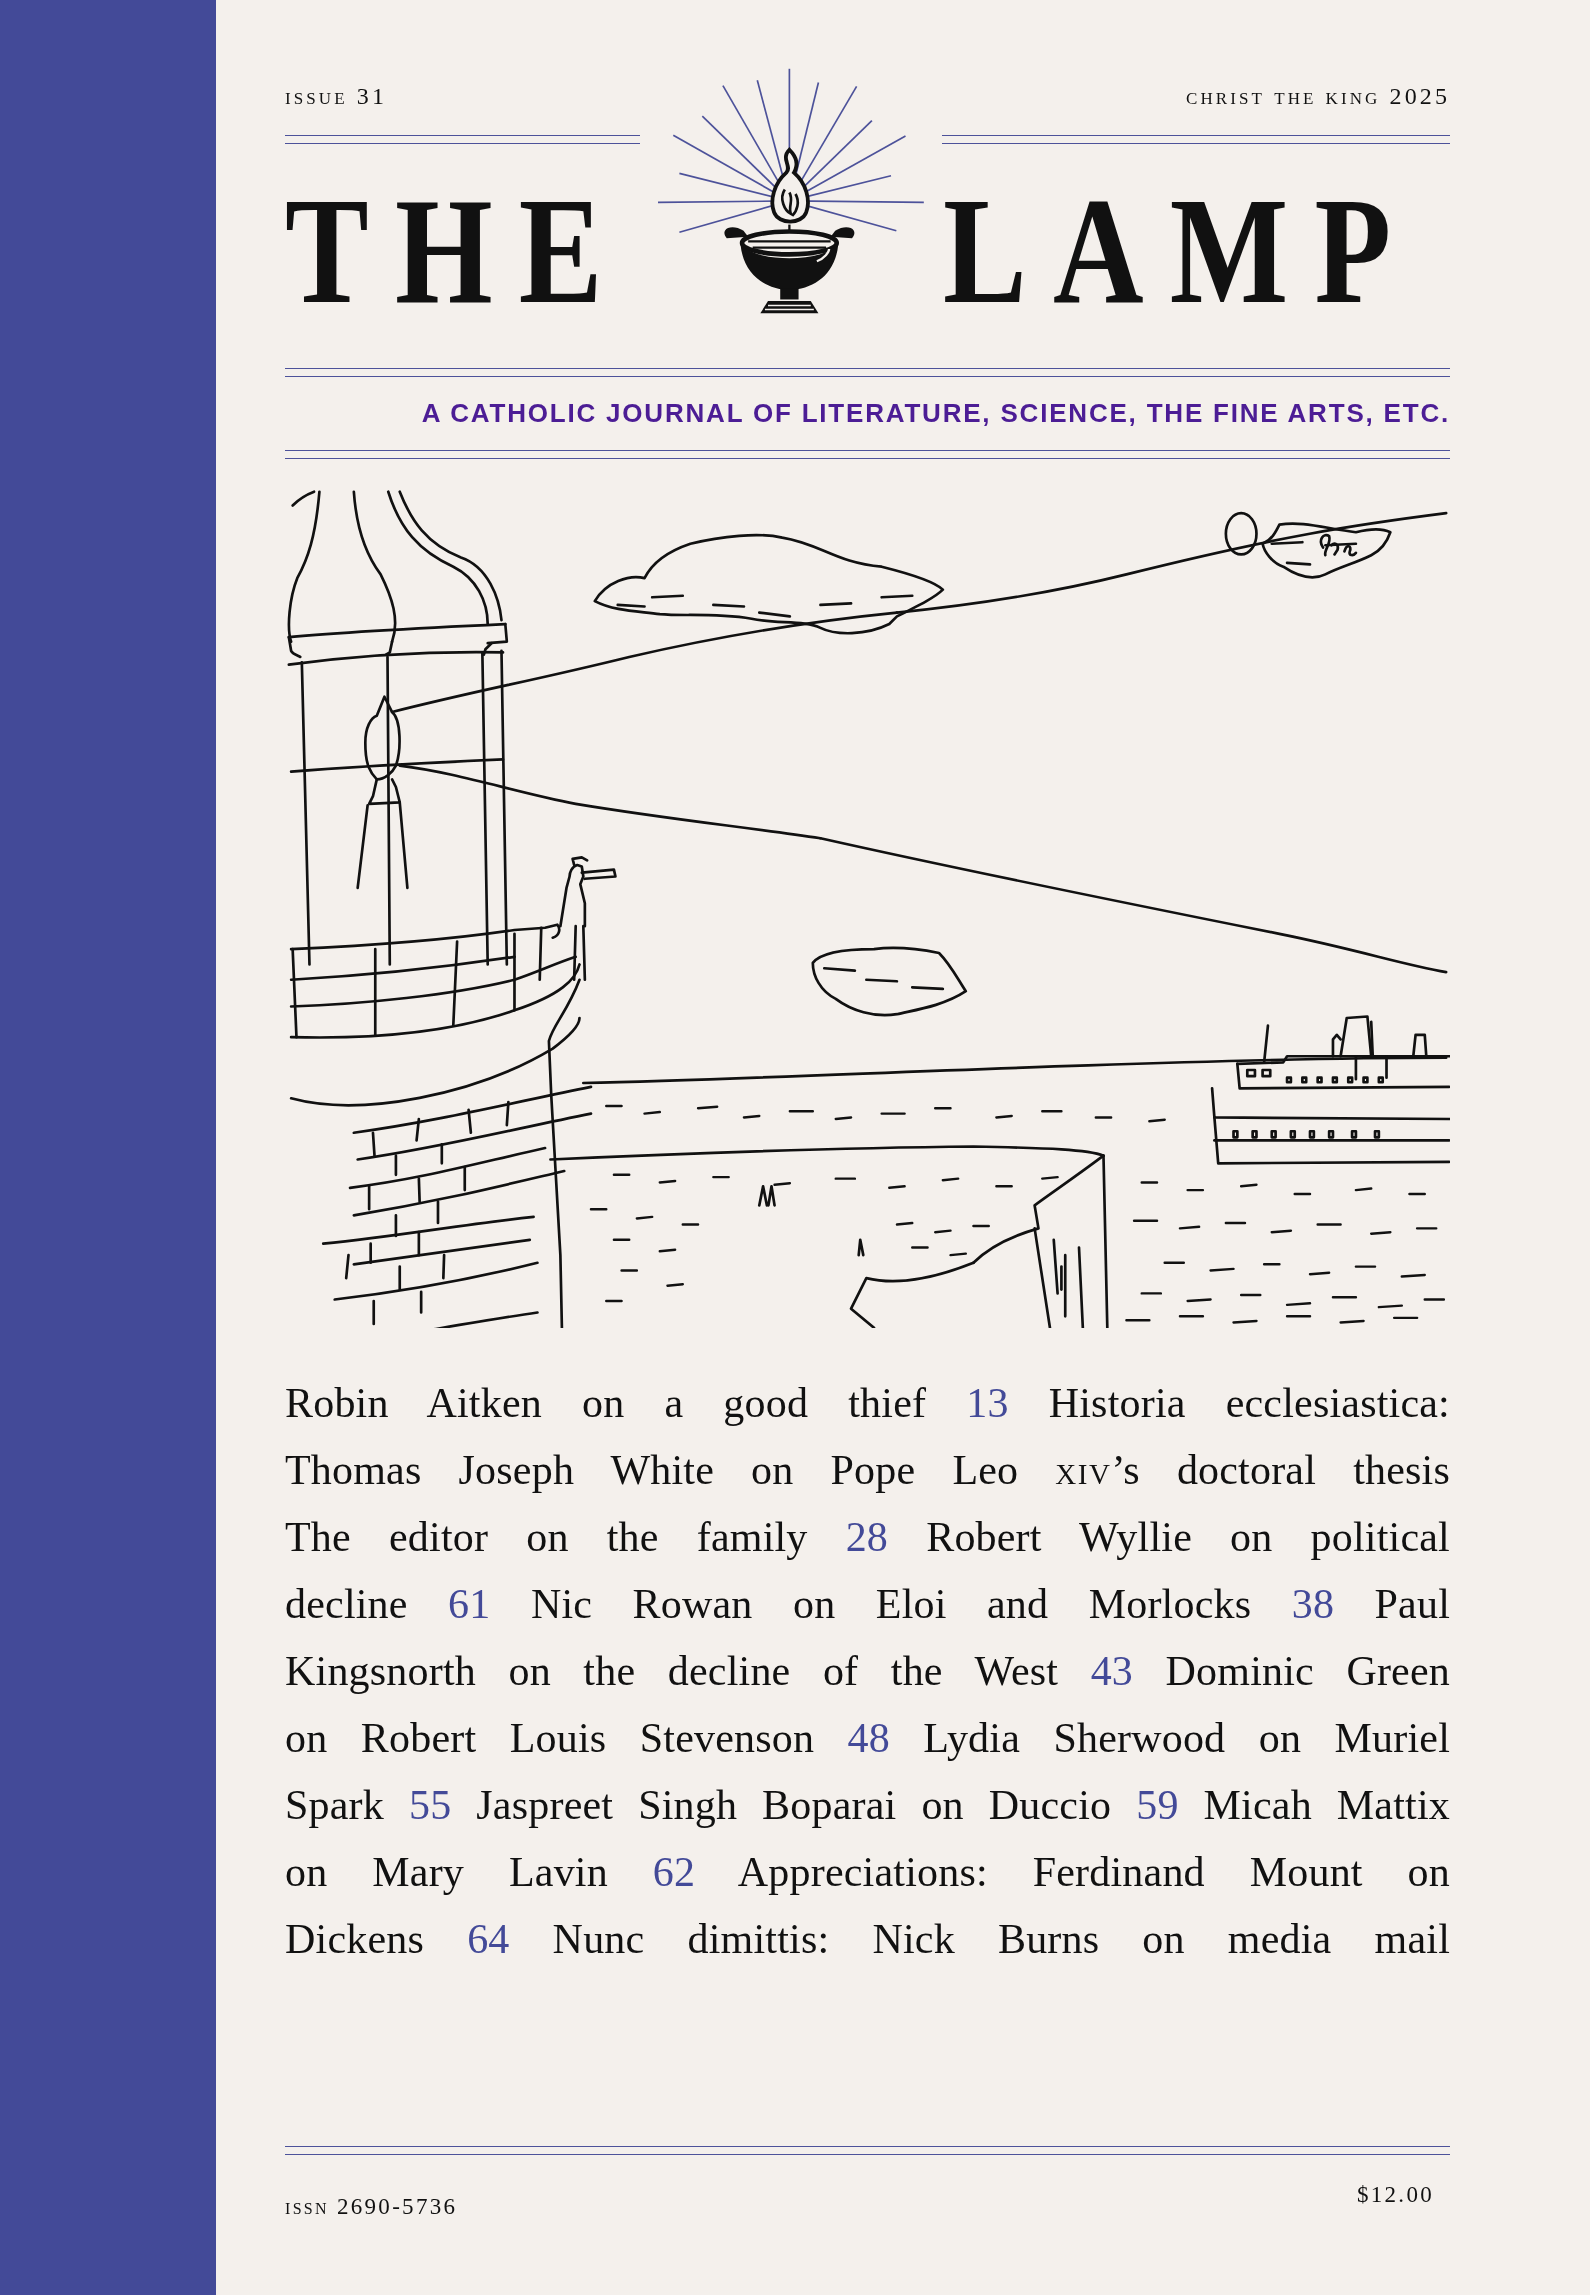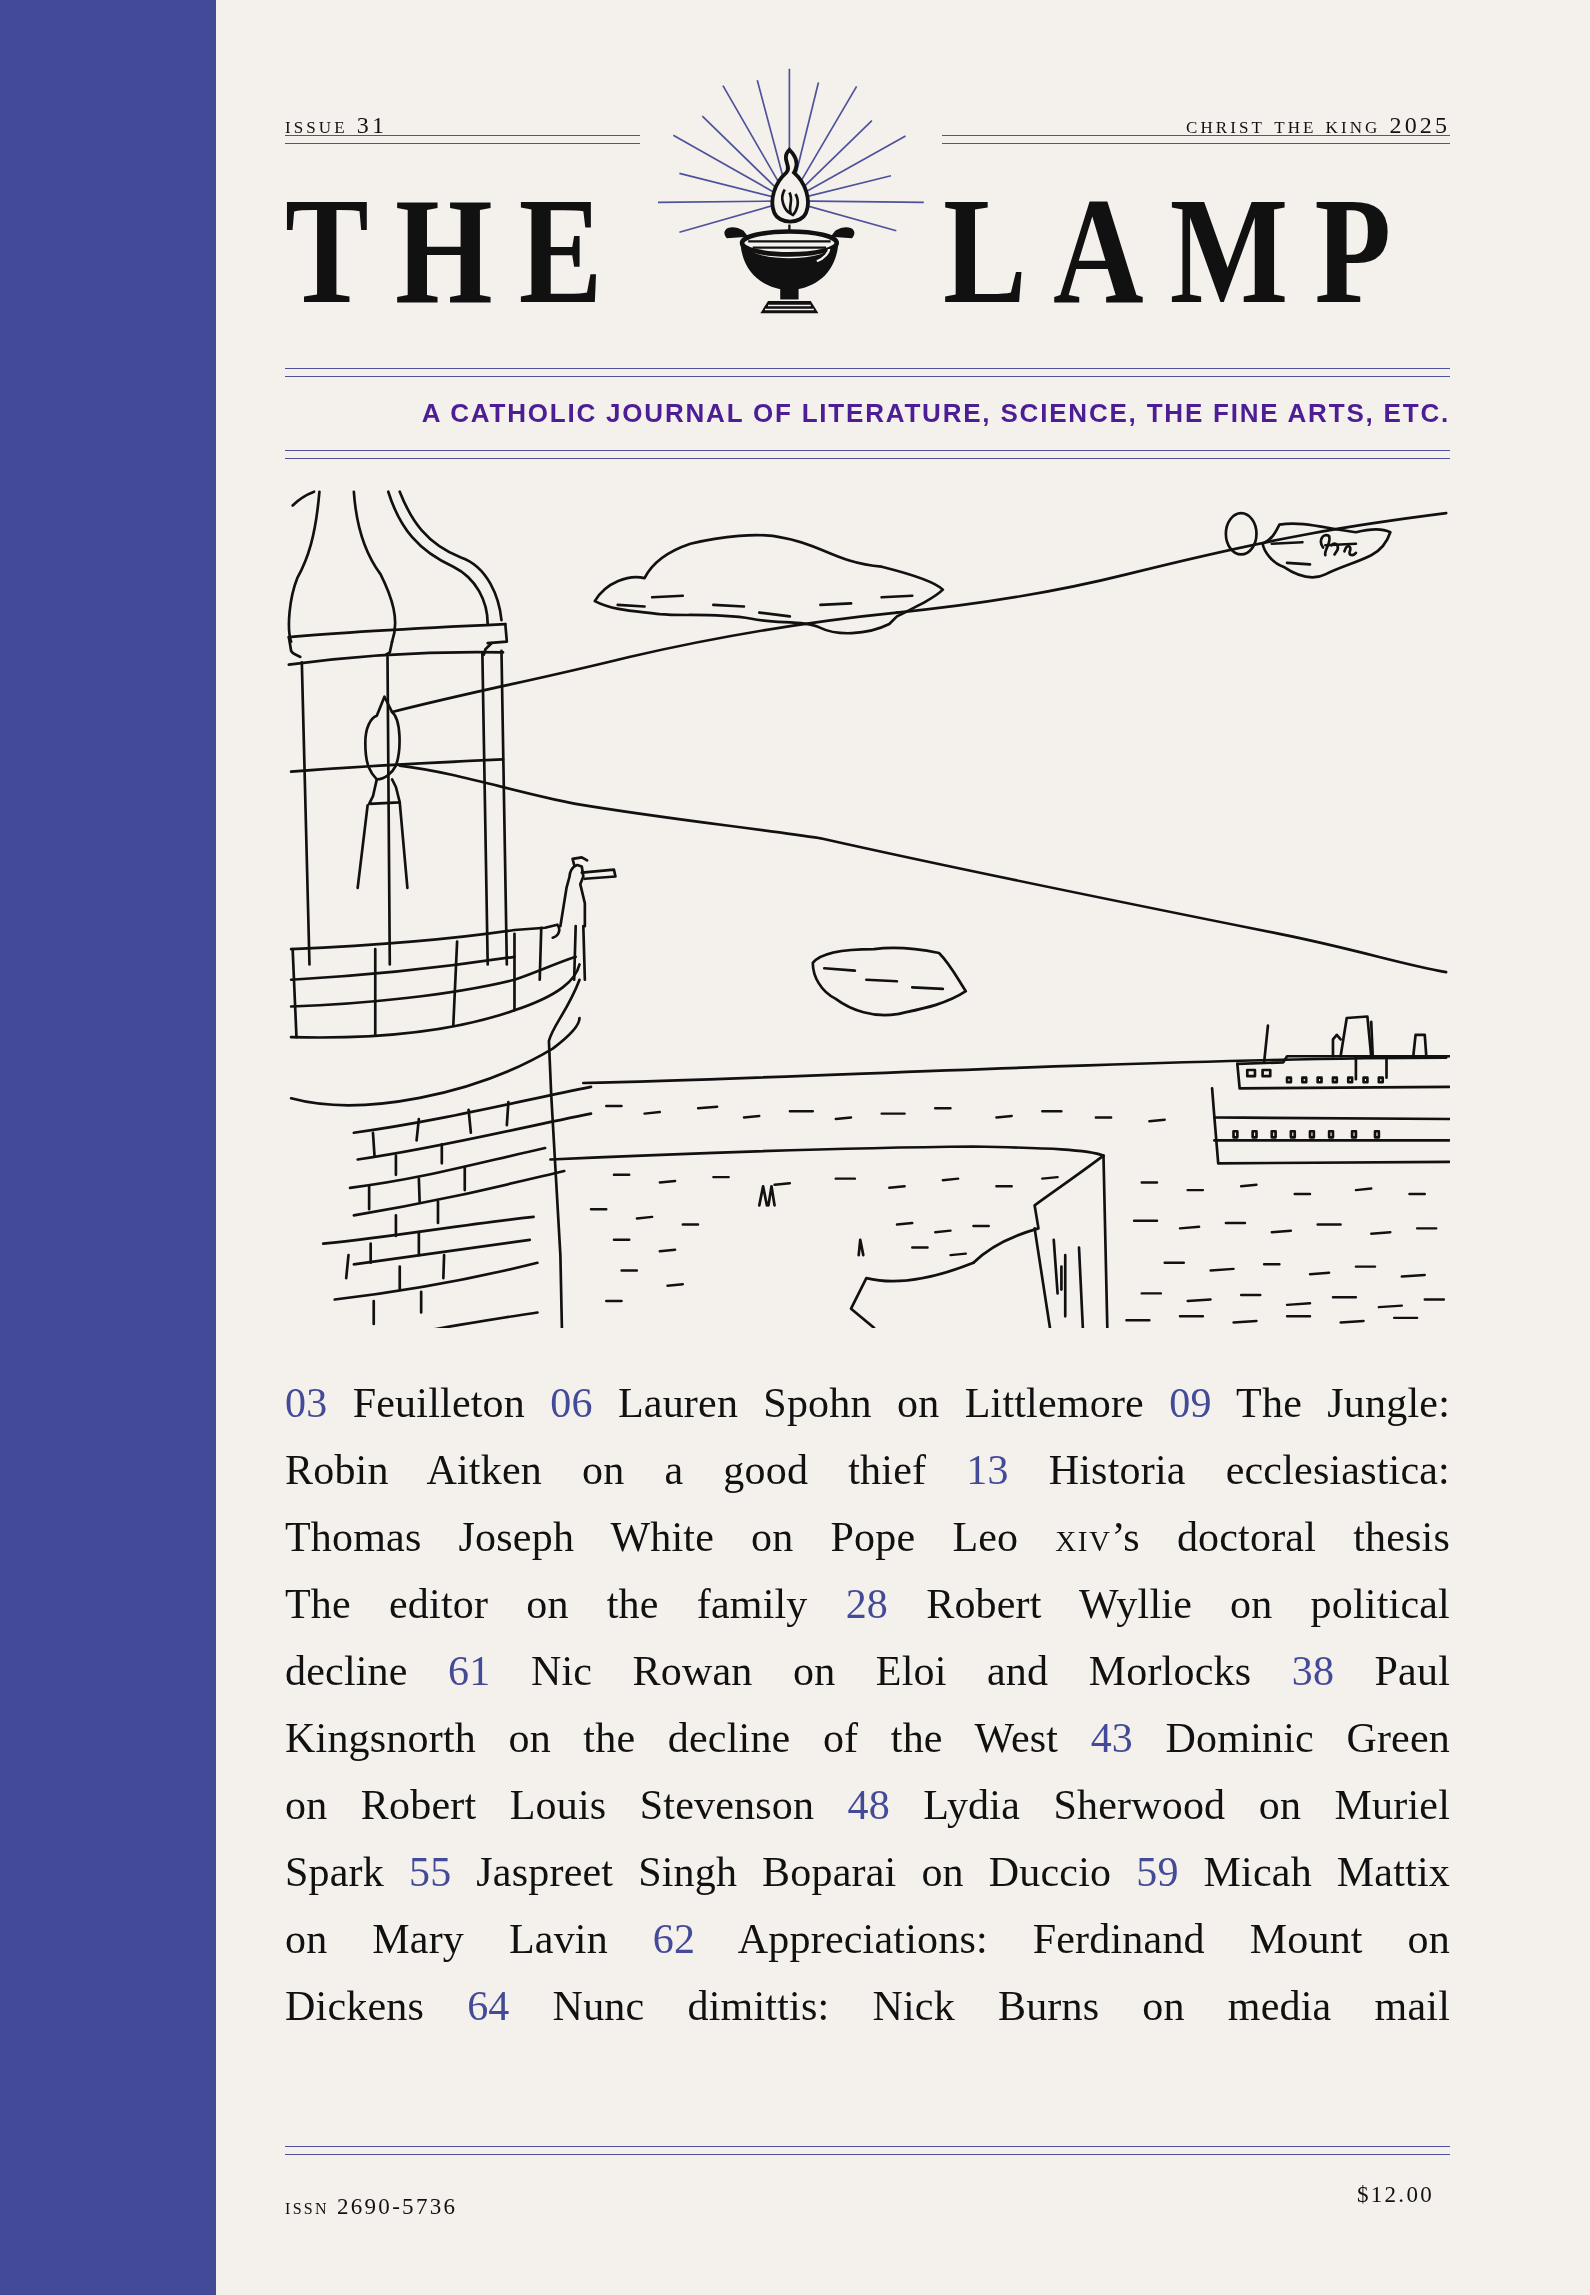--- a/index.html
+++ b/index.html
@@ -39,7 +39,6 @@
       letter-spacing: 3.1px;
       font-variant: small-caps;
       text-transform: lowercase;
-      margin-top: 29px;
     }
     .topline .issue { position: absolute; left: 0; top: 0; }
     .topline .date { position: absolute; right: 0; top: 0; }

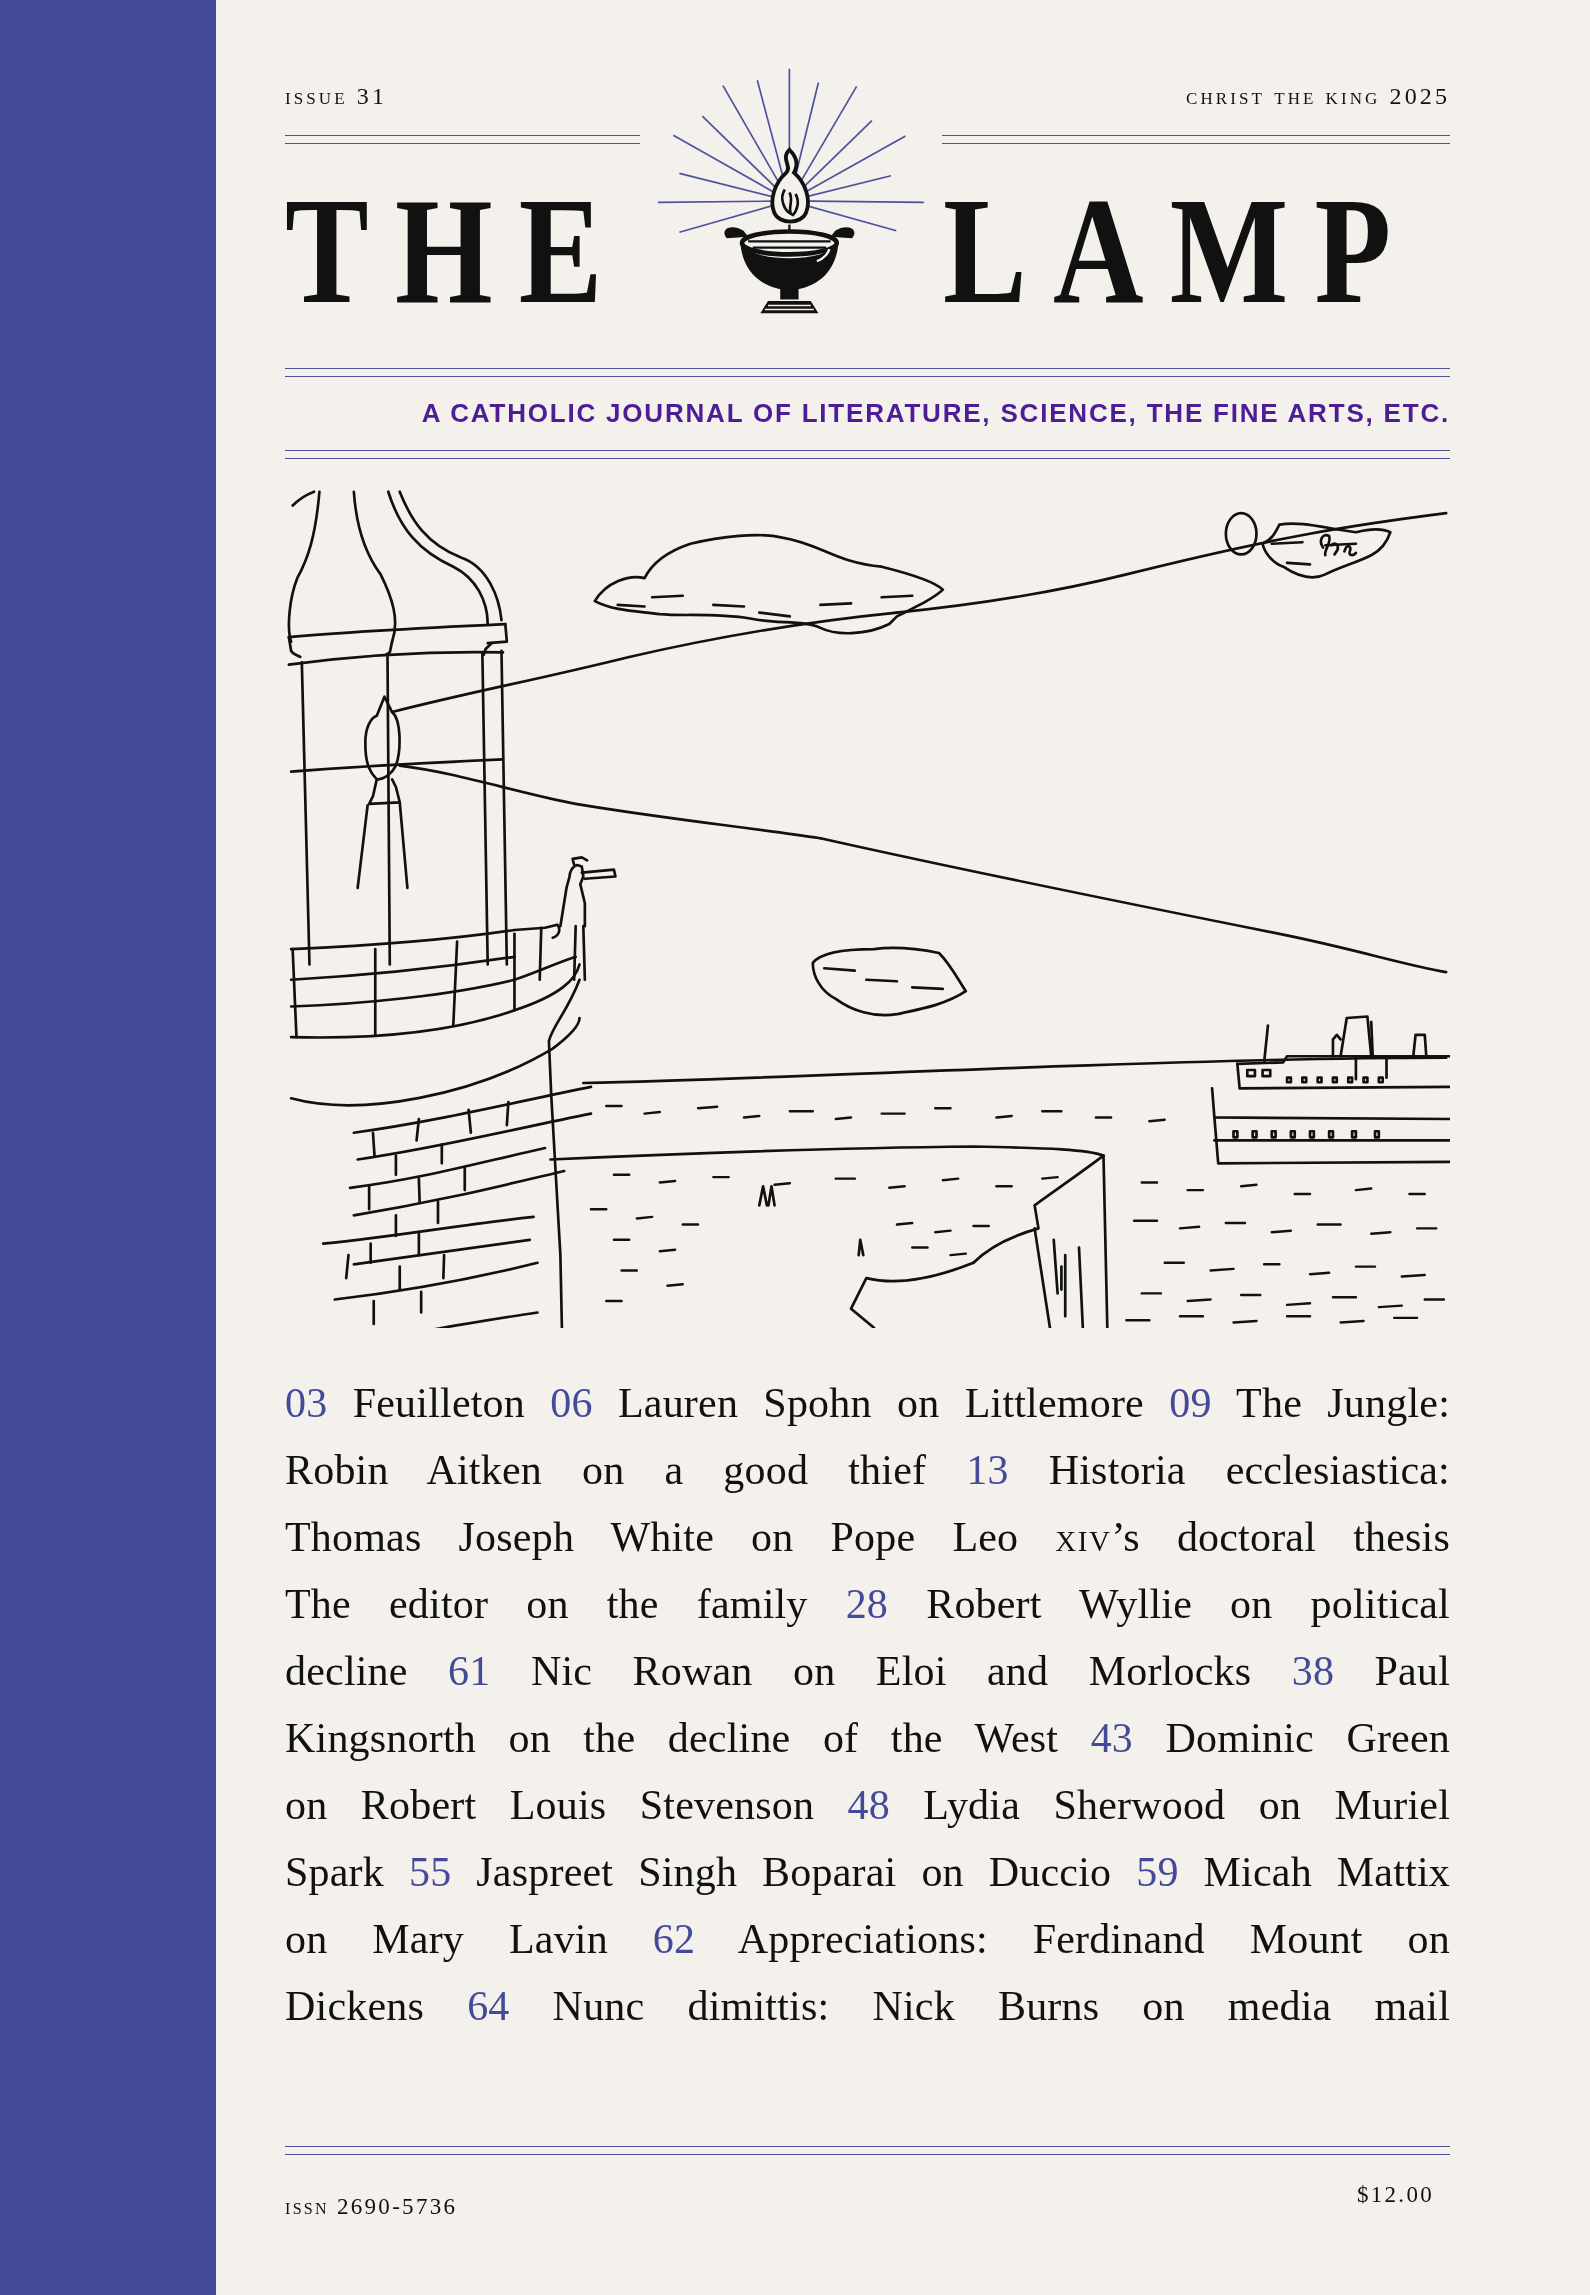--- a/index.html
+++ b/index.html
@@ -323,7 +323,6 @@
   </svg>
 
   <div class="contents" id="toc">
-      <span class="line"><span class="pg">03</span><span> Feuilleton </span><span class="pg">06</span><span> Lauren Spohn on Littlemore </span><span class="pg">09</span><span> The Jungle:</span></span>
       <span class="line"><span>Robin Aitken on a good thief </span><span class="pg">13</span><span> Historia ecclesiastica:</span></span>
       <span class="line"><span>Thomas Joseph White on Pope Leo </span><span class="sc">XIV</span><span>’s doctoral thesis</span></span>
       <span class="line"><span>The editor on the family </span><span class="pg">28</span><span> Robert Wyllie on political</span></span>

